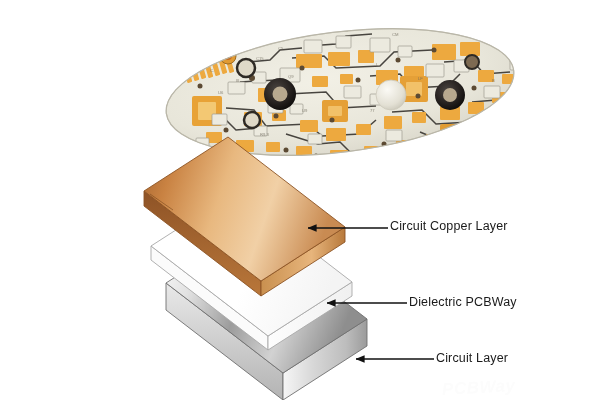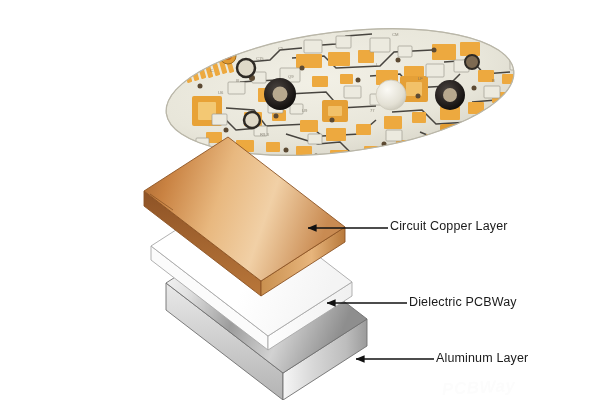--- a/index.html
+++ b/index.html
@@ -311,7 +311,7 @@
 
   <div class="lbl" id="lbl-dielectric">Dielectric PCBWay</div>
 
-  <div class="lbl" id="lbl-aluminum">Aluminum Layer</div>
+  <div class="lbl" id="lbl-aluminum">Circuit Layer</div>
 
   <div class="wm">PCBWay</div>
 

